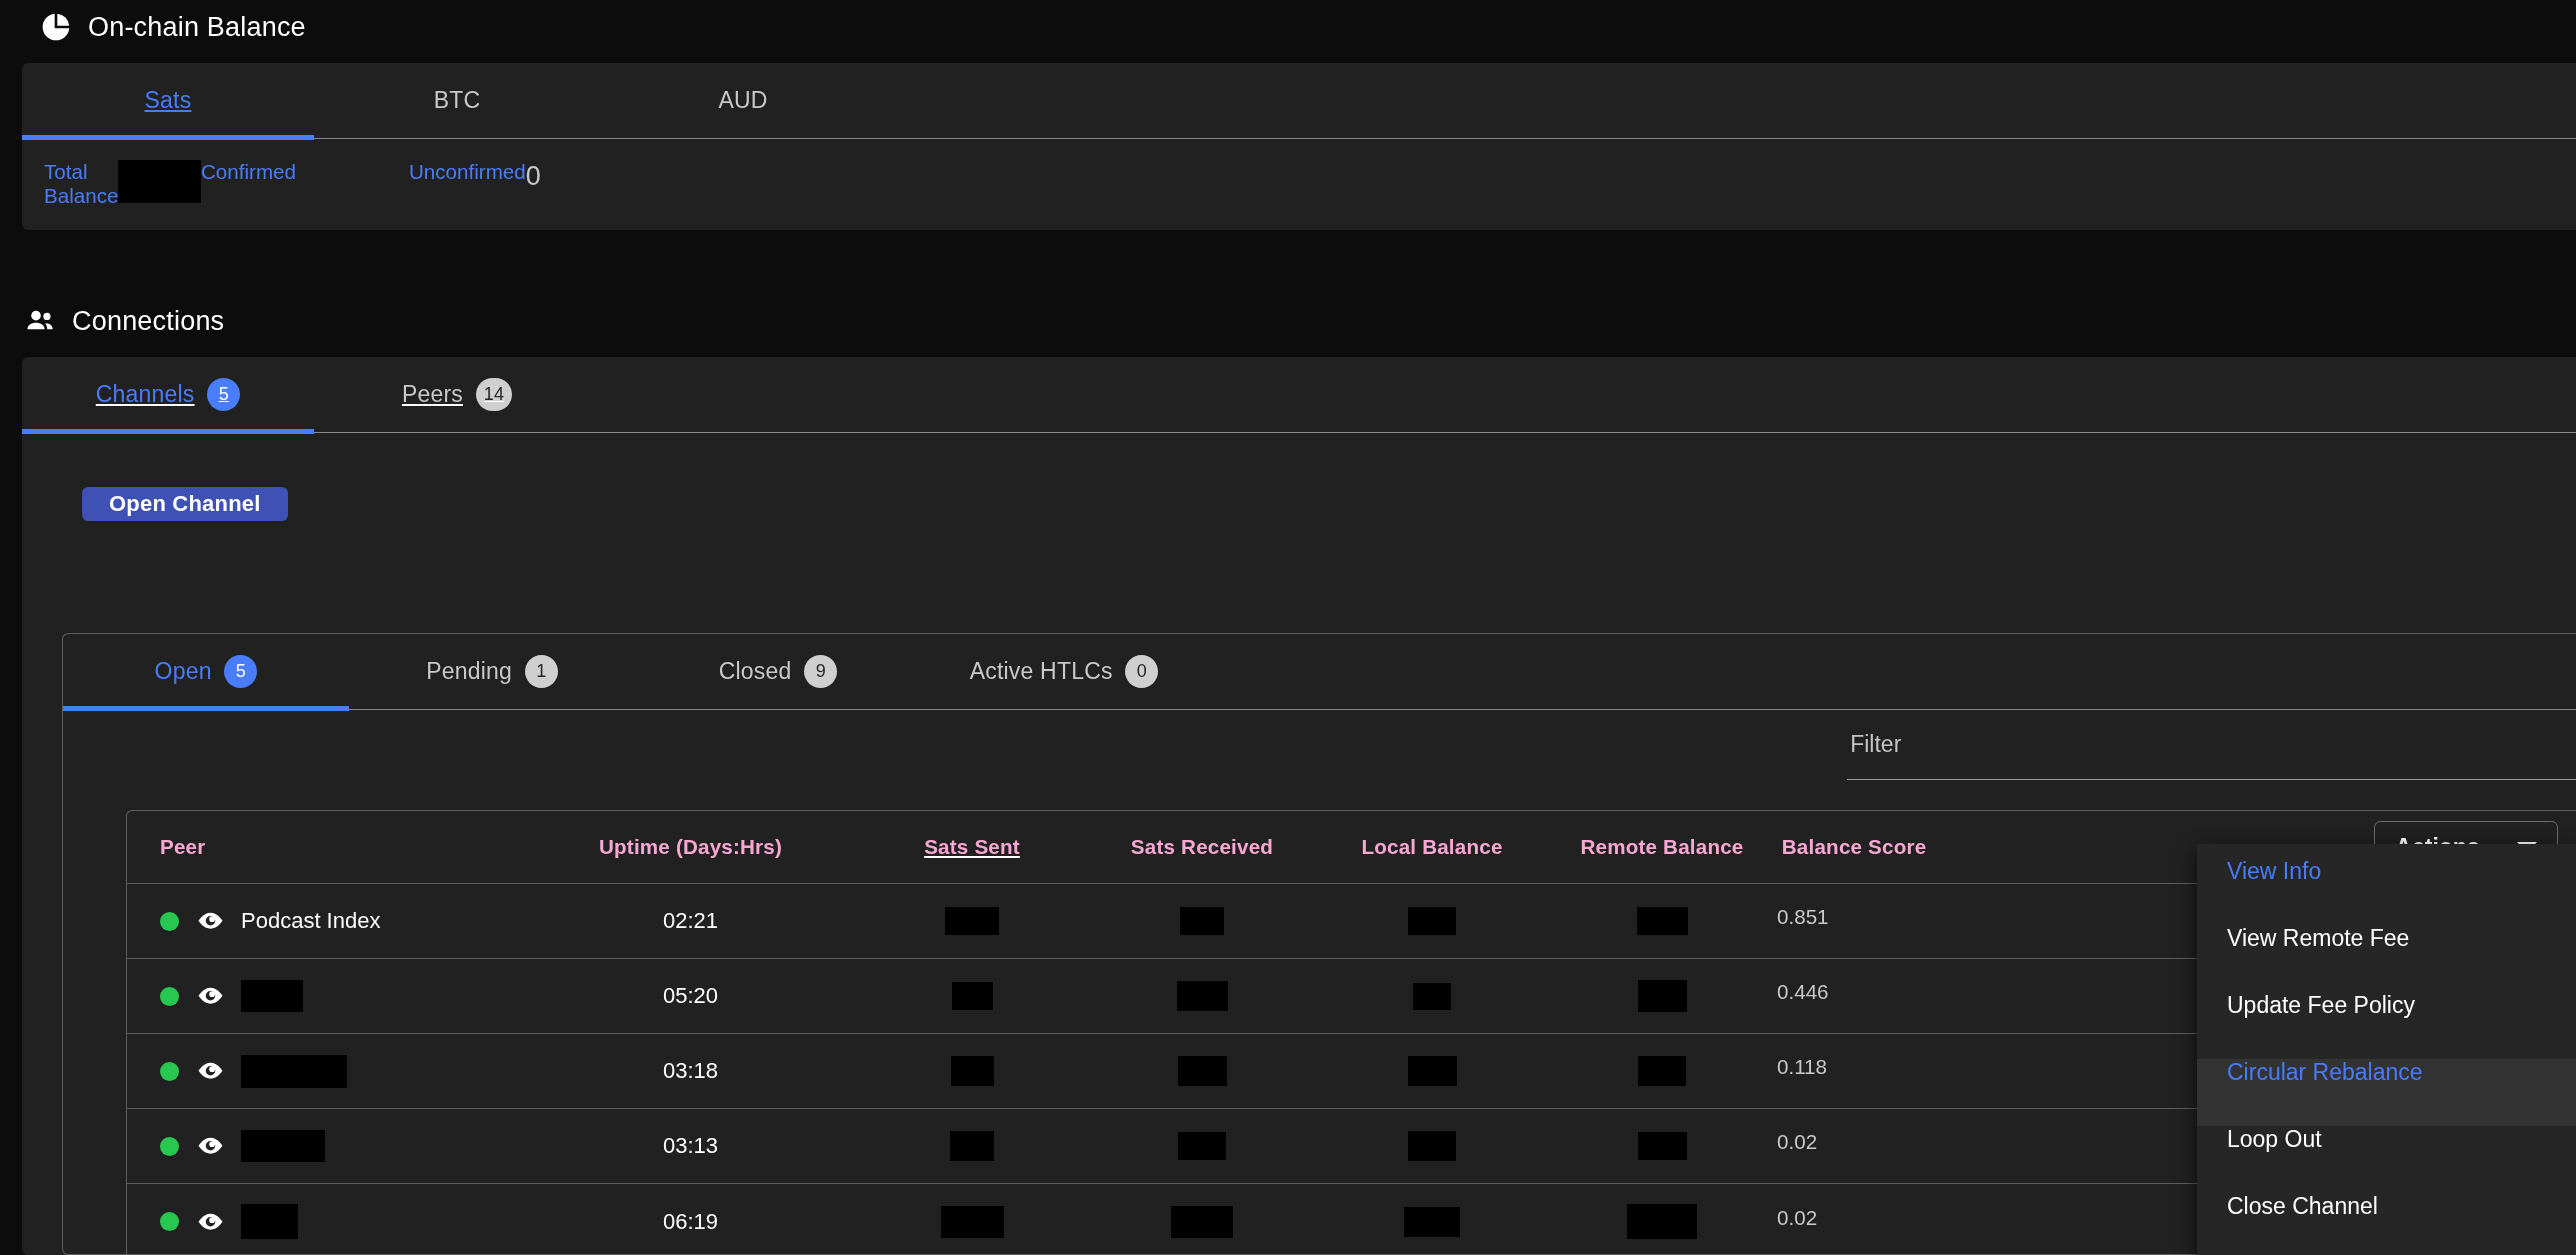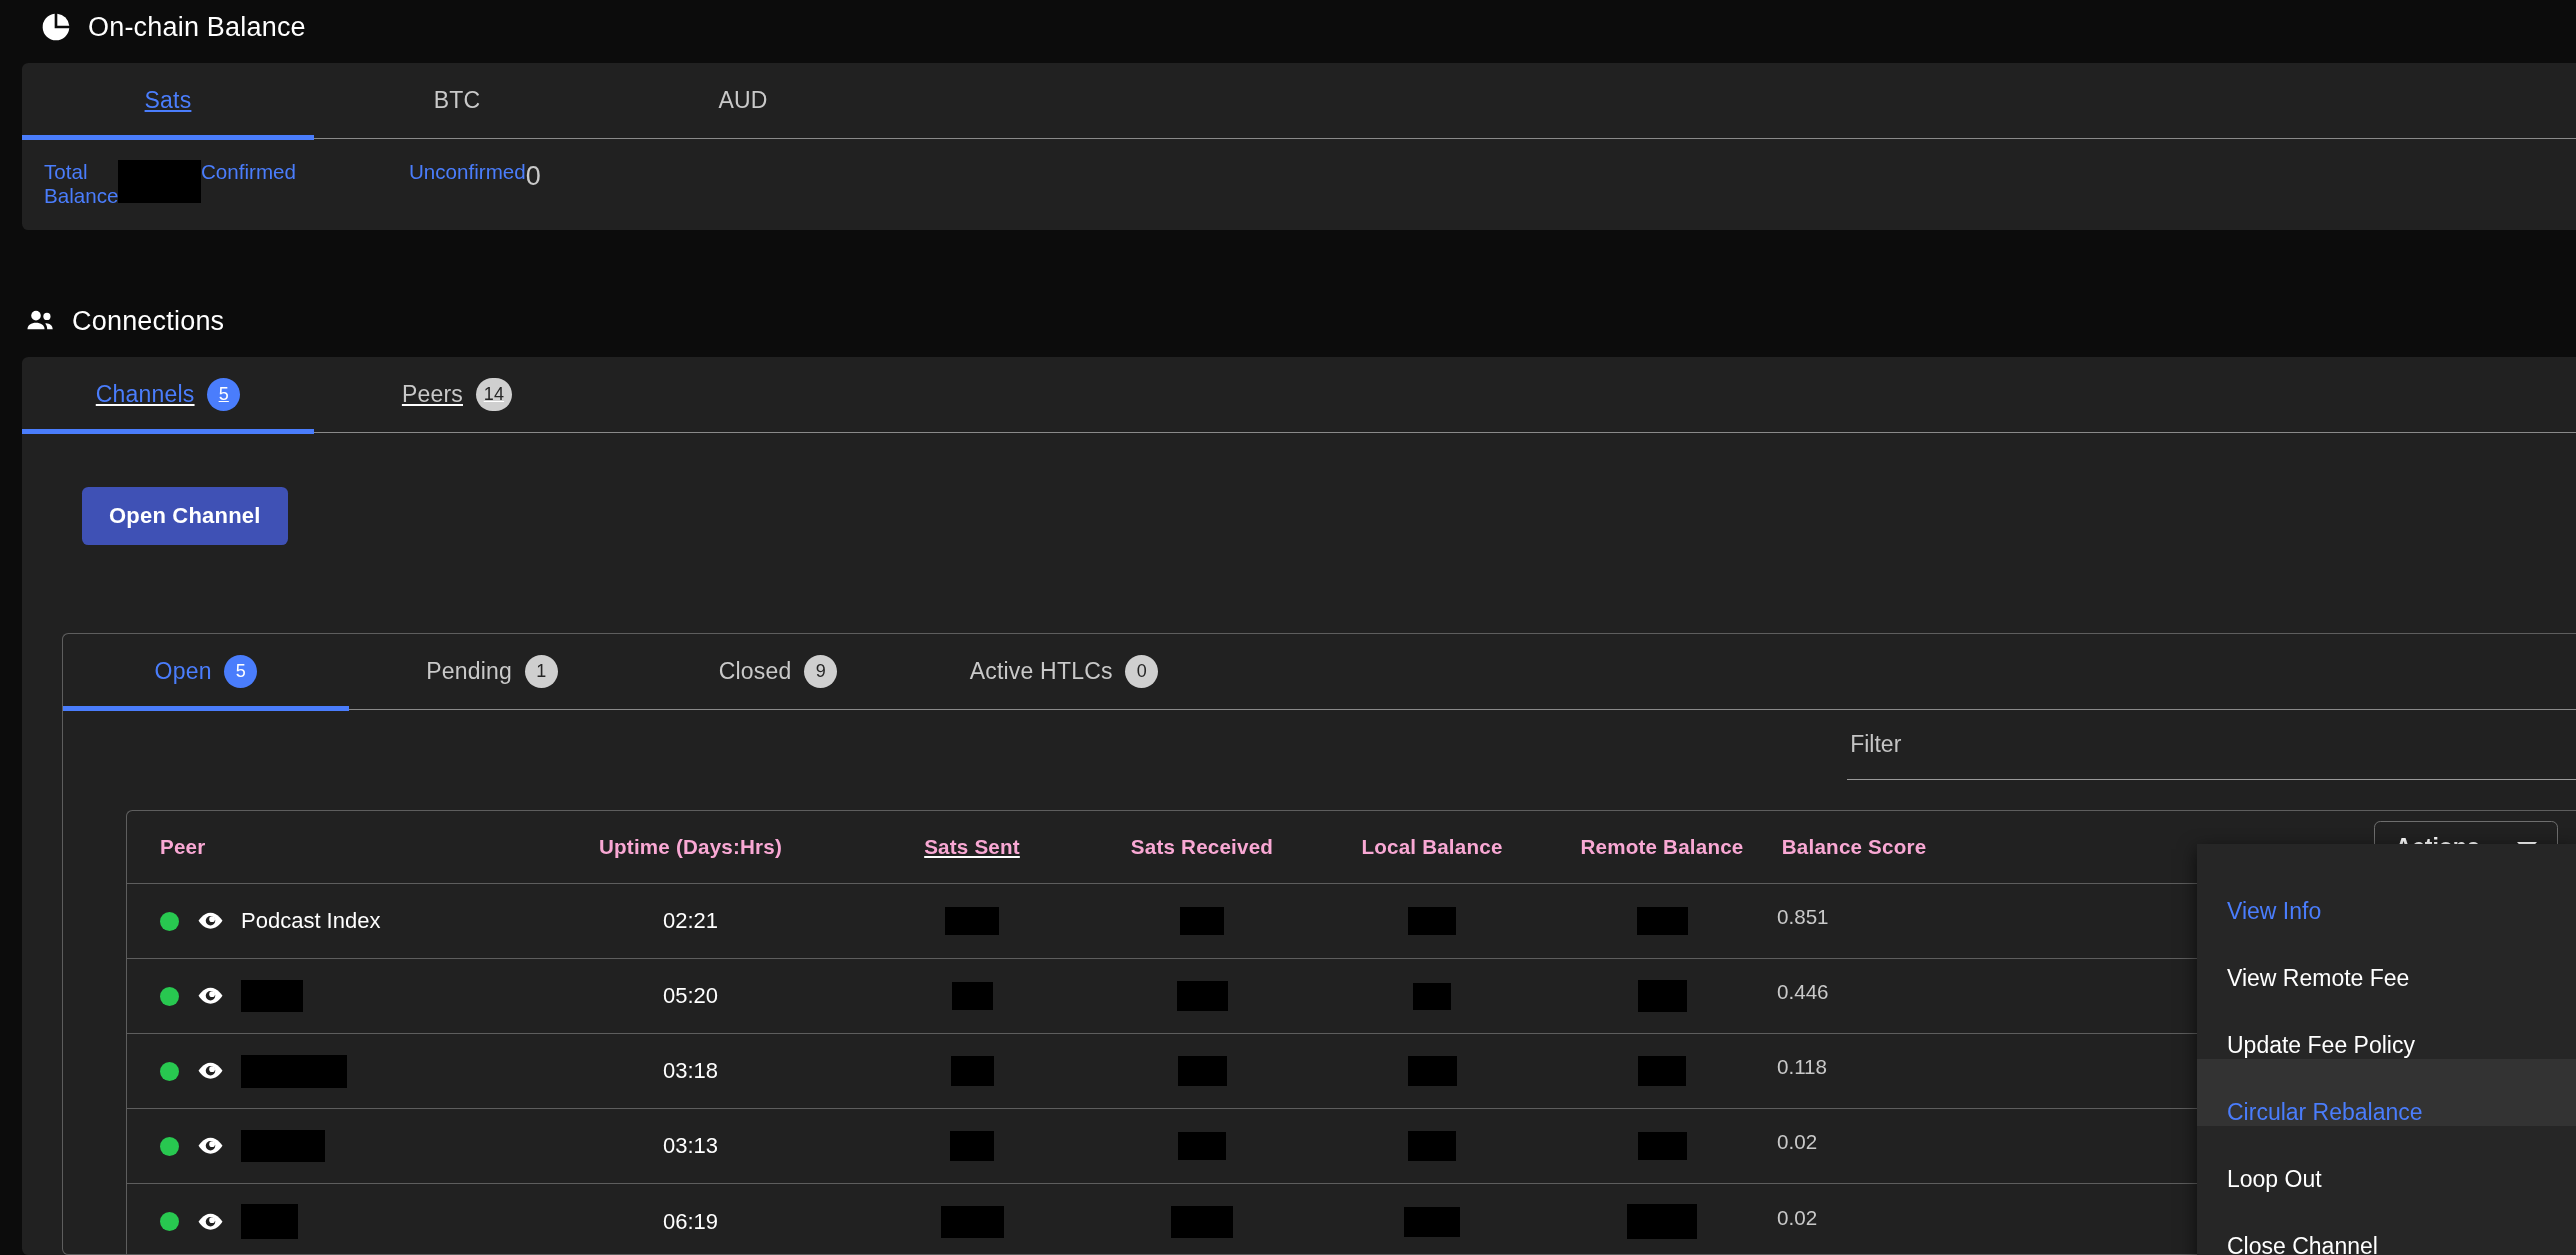--- a/index.html
+++ b/index.html
@@ -99,7 +99,7 @@
     font-family: "Liberation Sans", sans-serif;
     font-size: 22px;
     font-weight: 700;
-    padding: 16px 27px;
+    padding: 4px 27px;
     cursor: pointer;
     letter-spacing: 0.2px;
   }

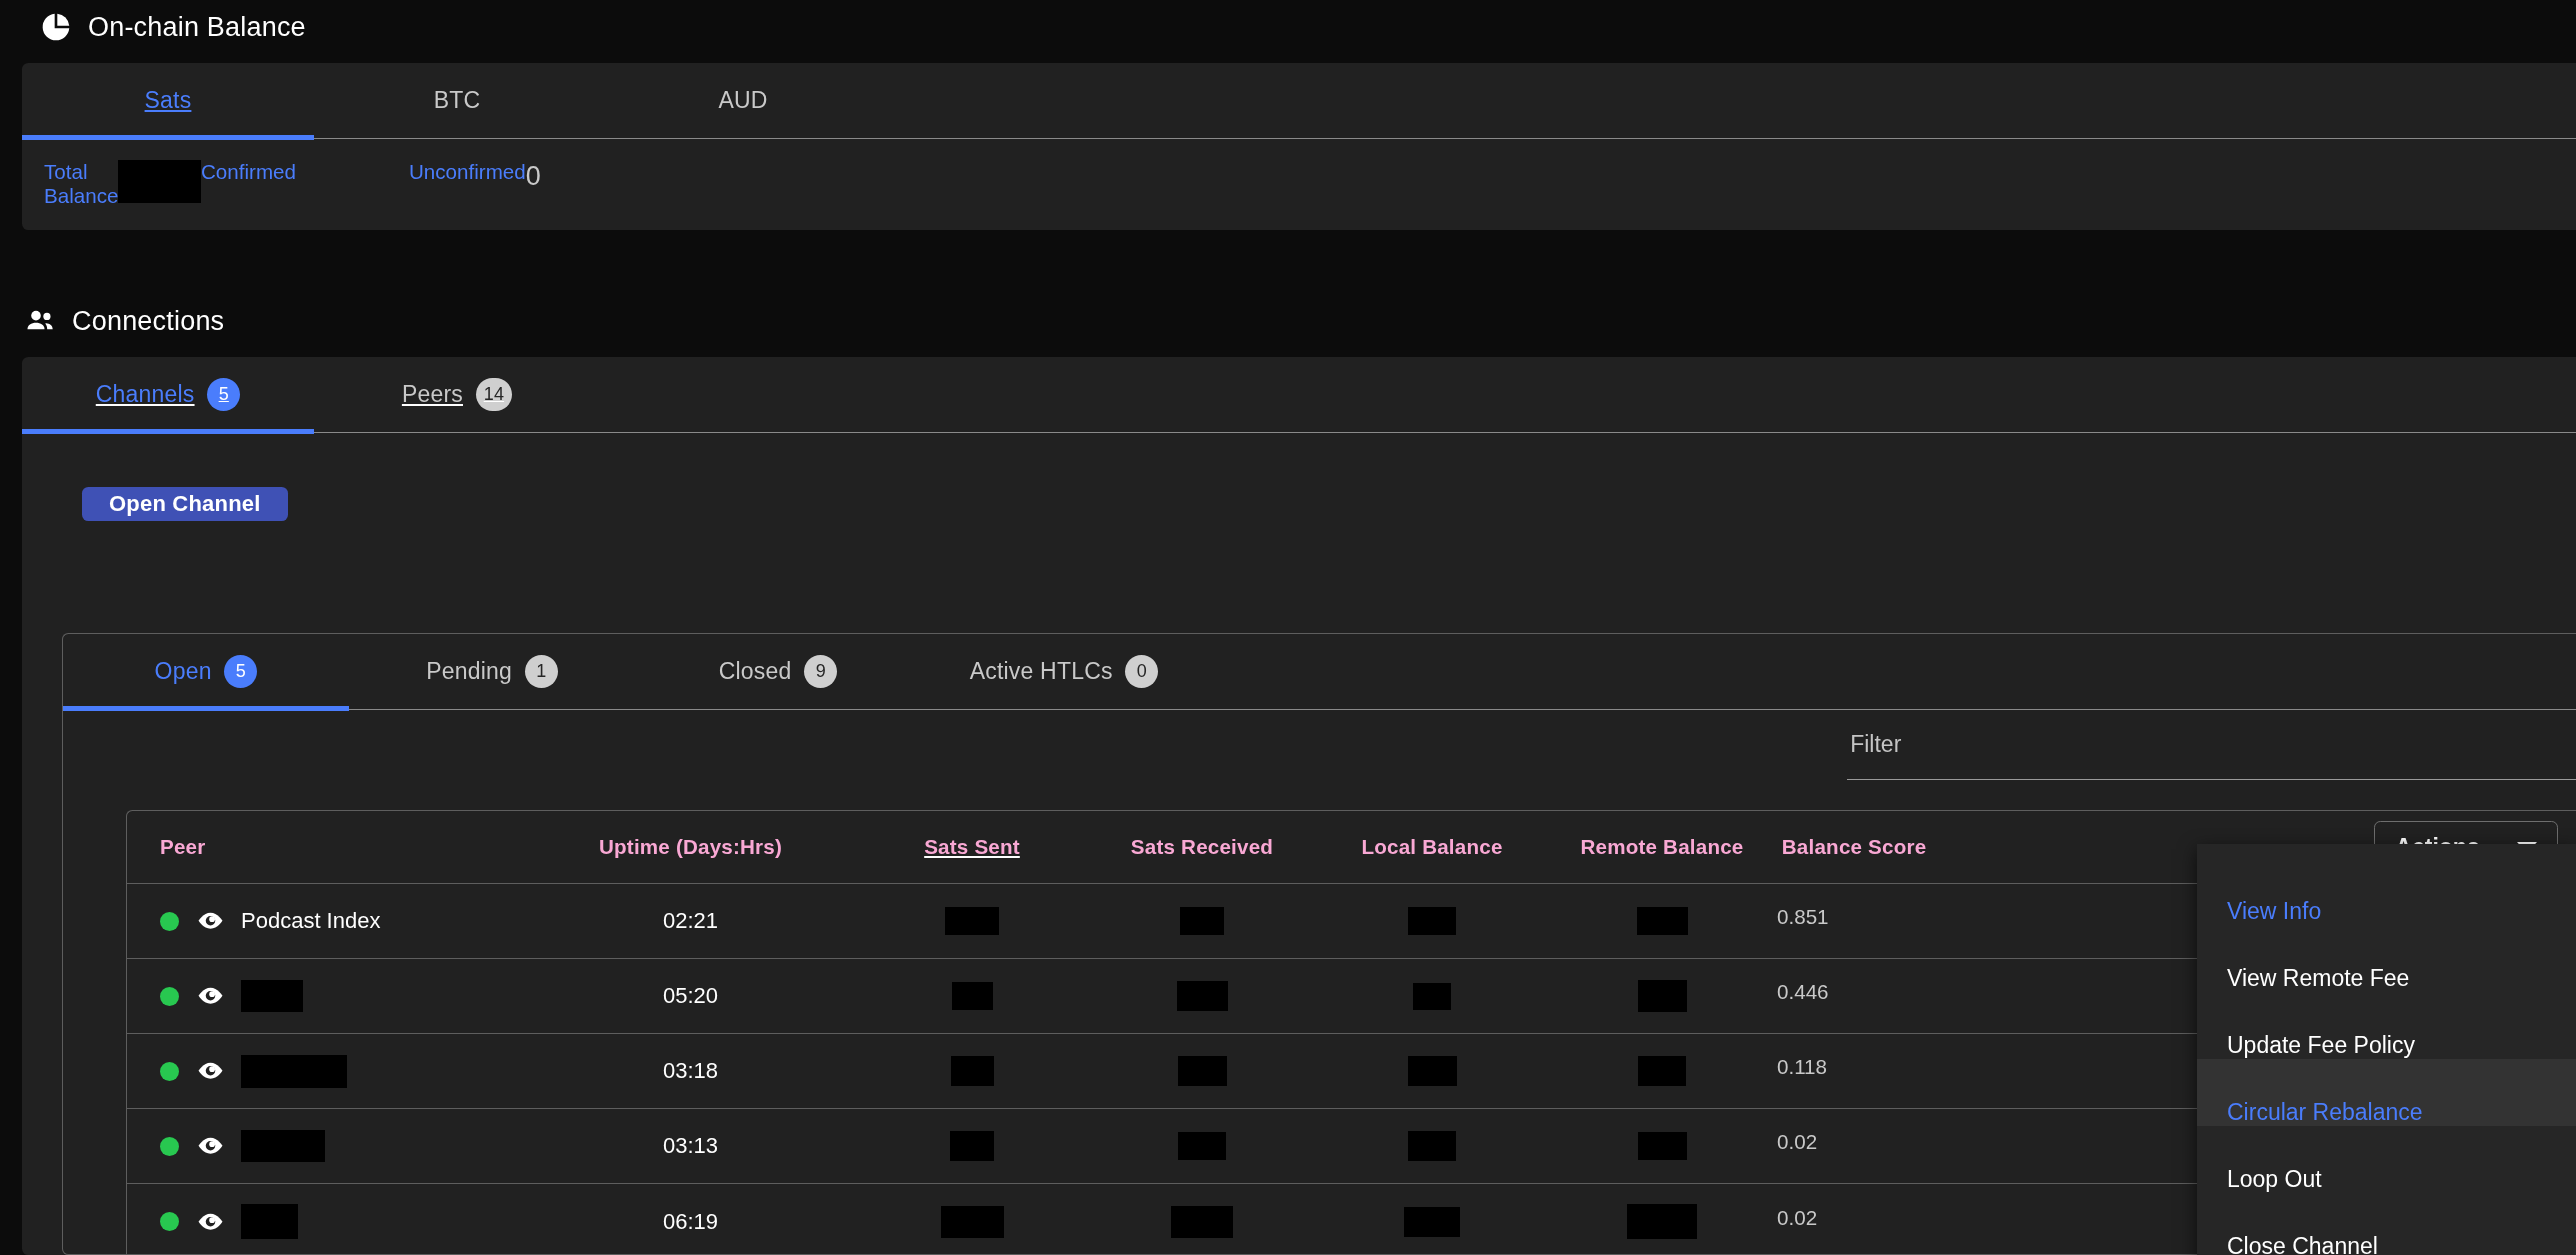--- a/index.html
+++ b/index.html
@@ -211,7 +211,7 @@
   .menu-item {
     height: 67px;
     display: flex;
-    align-items: flex-end;
+    align-items: flex-start;
     padding: 0 30px;
     font-size: 23px;
     color: #ffffff;

